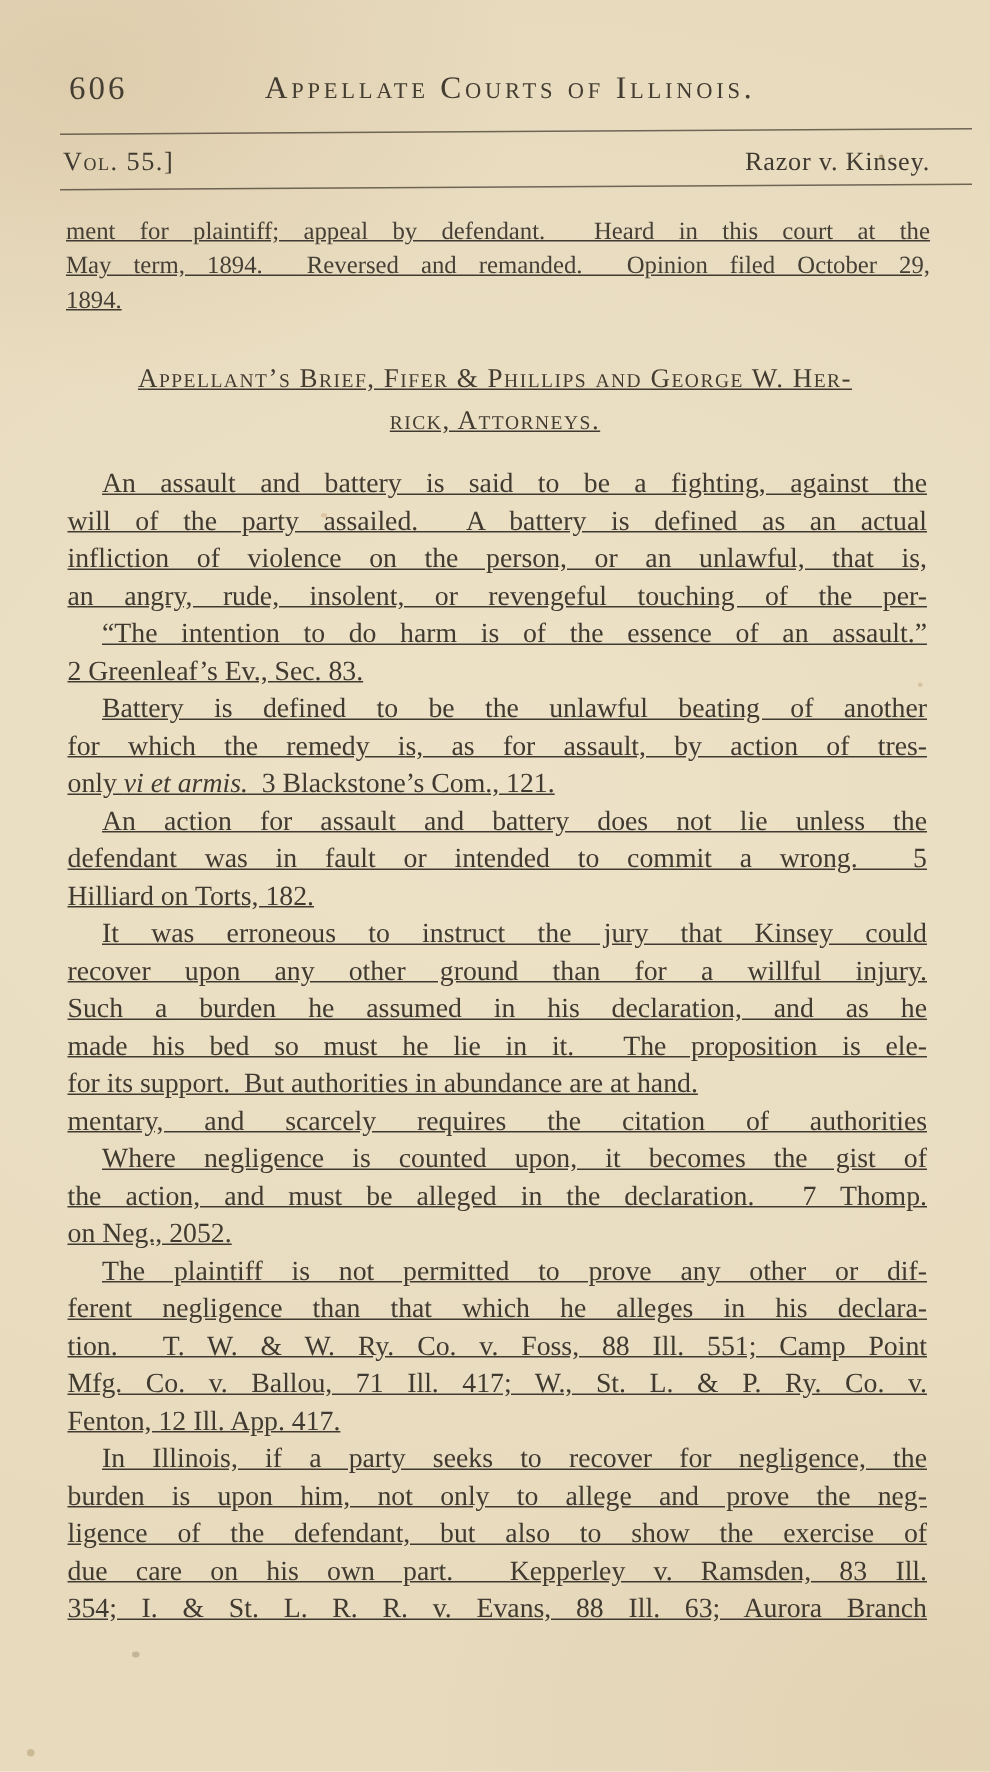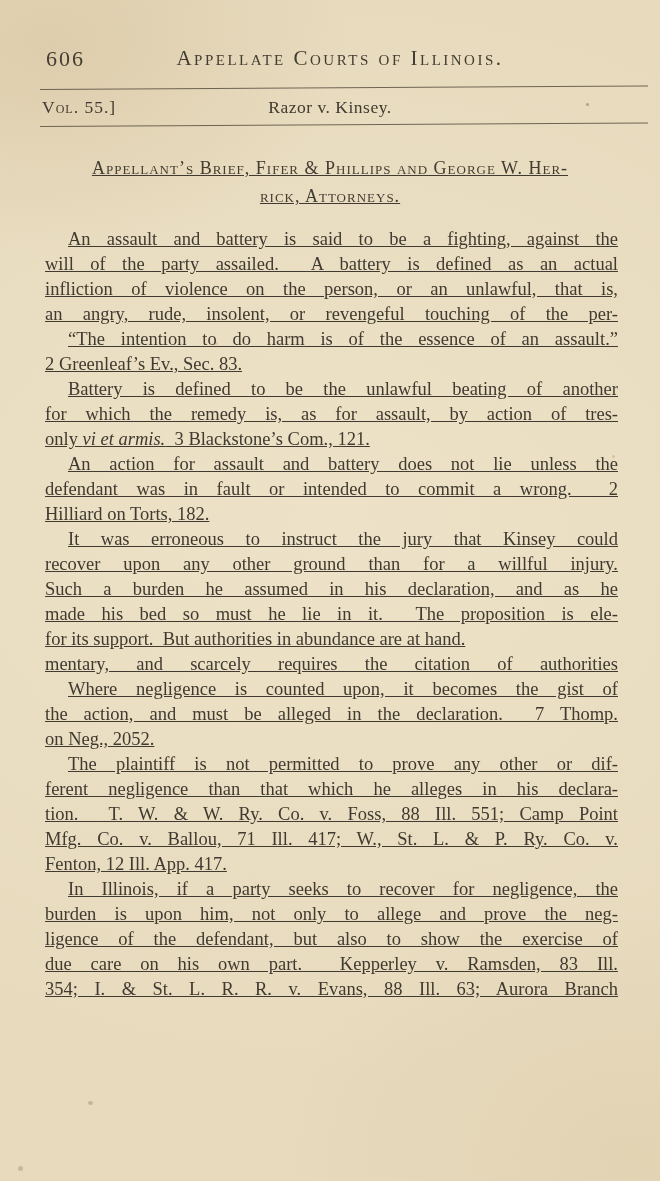--- a/index.html
+++ b/index.html
@@ -53,7 +53,7 @@
   }
   .case-name {
     position: absolute; left: 40px; right: 40px; top: 0;
-    text-align: center;
+    text-align: right;
     font-size: 17.5px; letter-spacing: 0.5px;
   }
   .rule-2 { margin-top: 1px; }

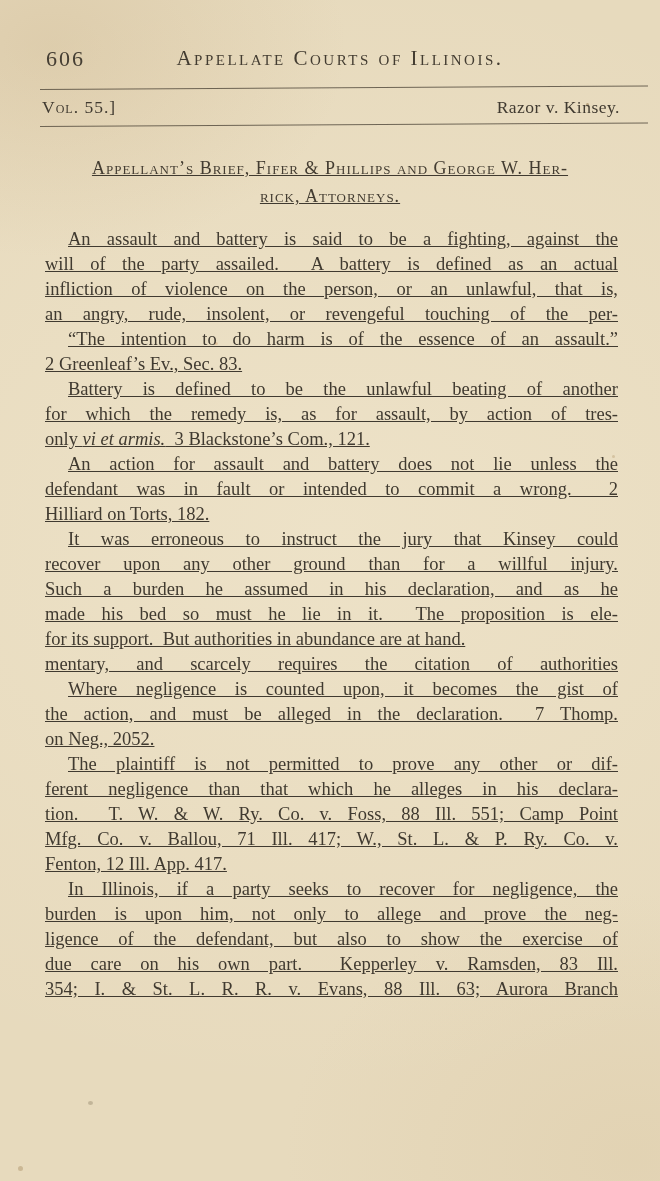--- a/index.html
+++ b/index.html
@@ -116,6 +116,11 @@
 
     <div class="rule rule-2"></div>
 
+    <div class="intro">
+        <div class="line just">ment for plaintiff; appeal by defendant.  Heard in this court at the</div>
+        <div class="line just">May term, 1894.  Reversed and remanded.  Opinion filed October 29,</div>
+        <div class="line">1894.</div>
+      </div>
 
     <div class="brief-heading">
       <div class="heading-line">Appellant’s Brief, Fifer &amp; Phillips and George W. Her-</div>

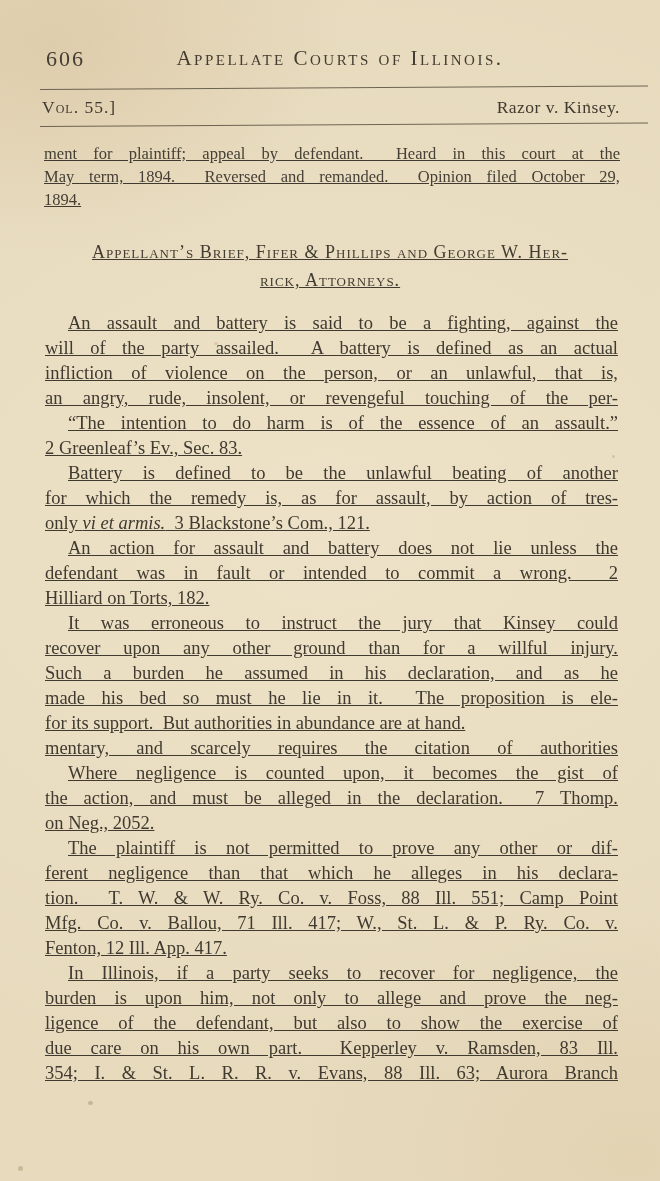--- a/index.html
+++ b/index.html
@@ -145,7 +145,7 @@
         </div>
         <div class="para">
           <div class="line just ind">An action for assault and battery does not lie unless the</div>
-          <div class="line just">defendant was in fault or intended to commit a wrong.  2</div>
+          <div class="line just">defendant was in fault or intended to commit a wrong.  5</div>
           <div class="line">Hilliard on Torts, 182.</div>
         </div>
         <div class="para">

